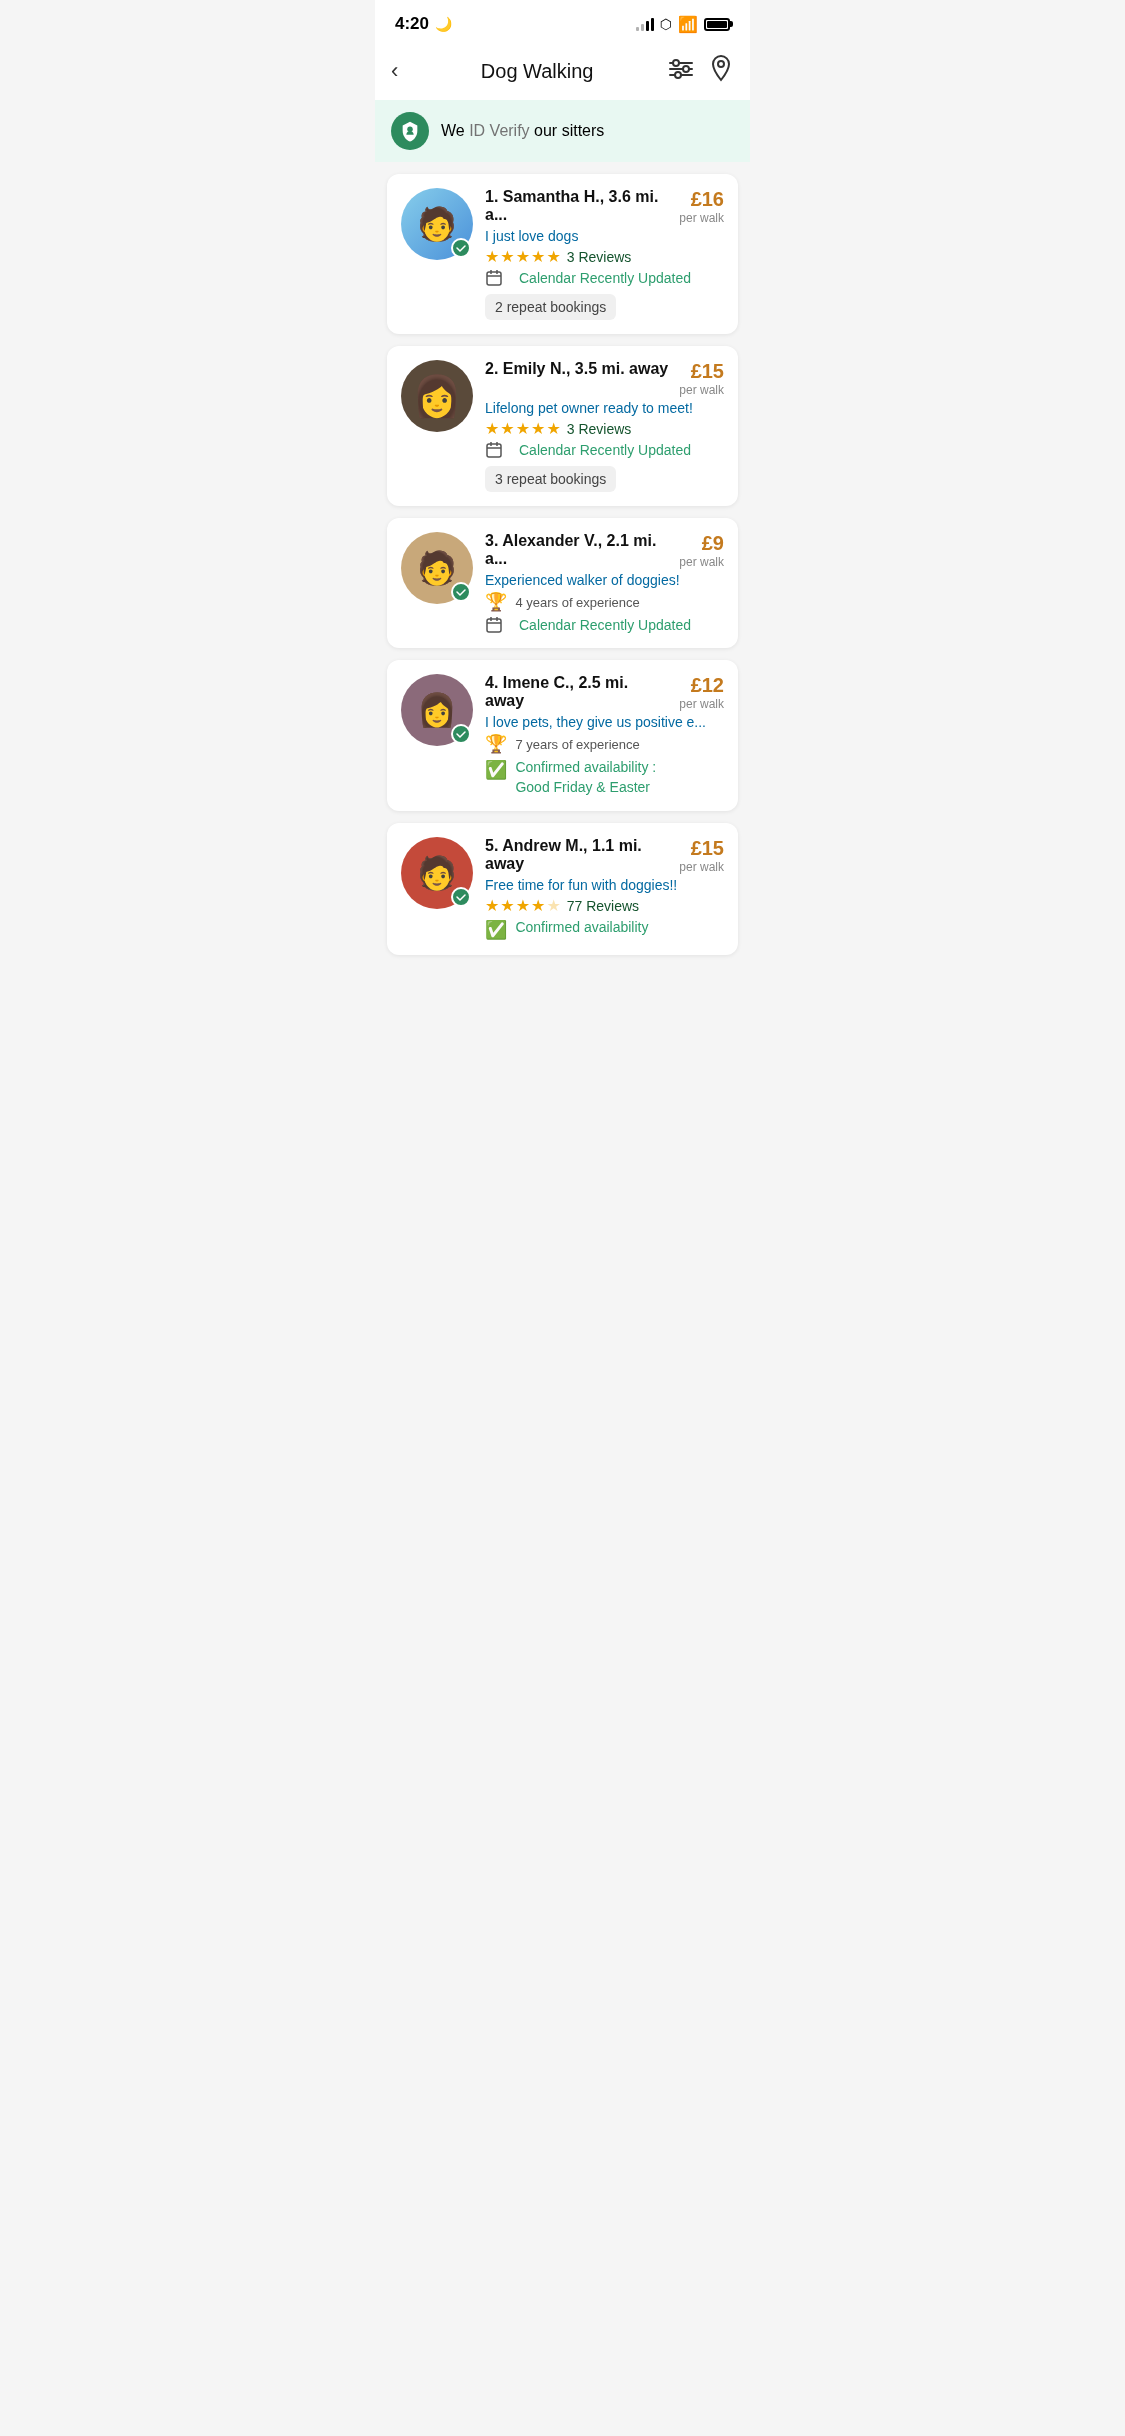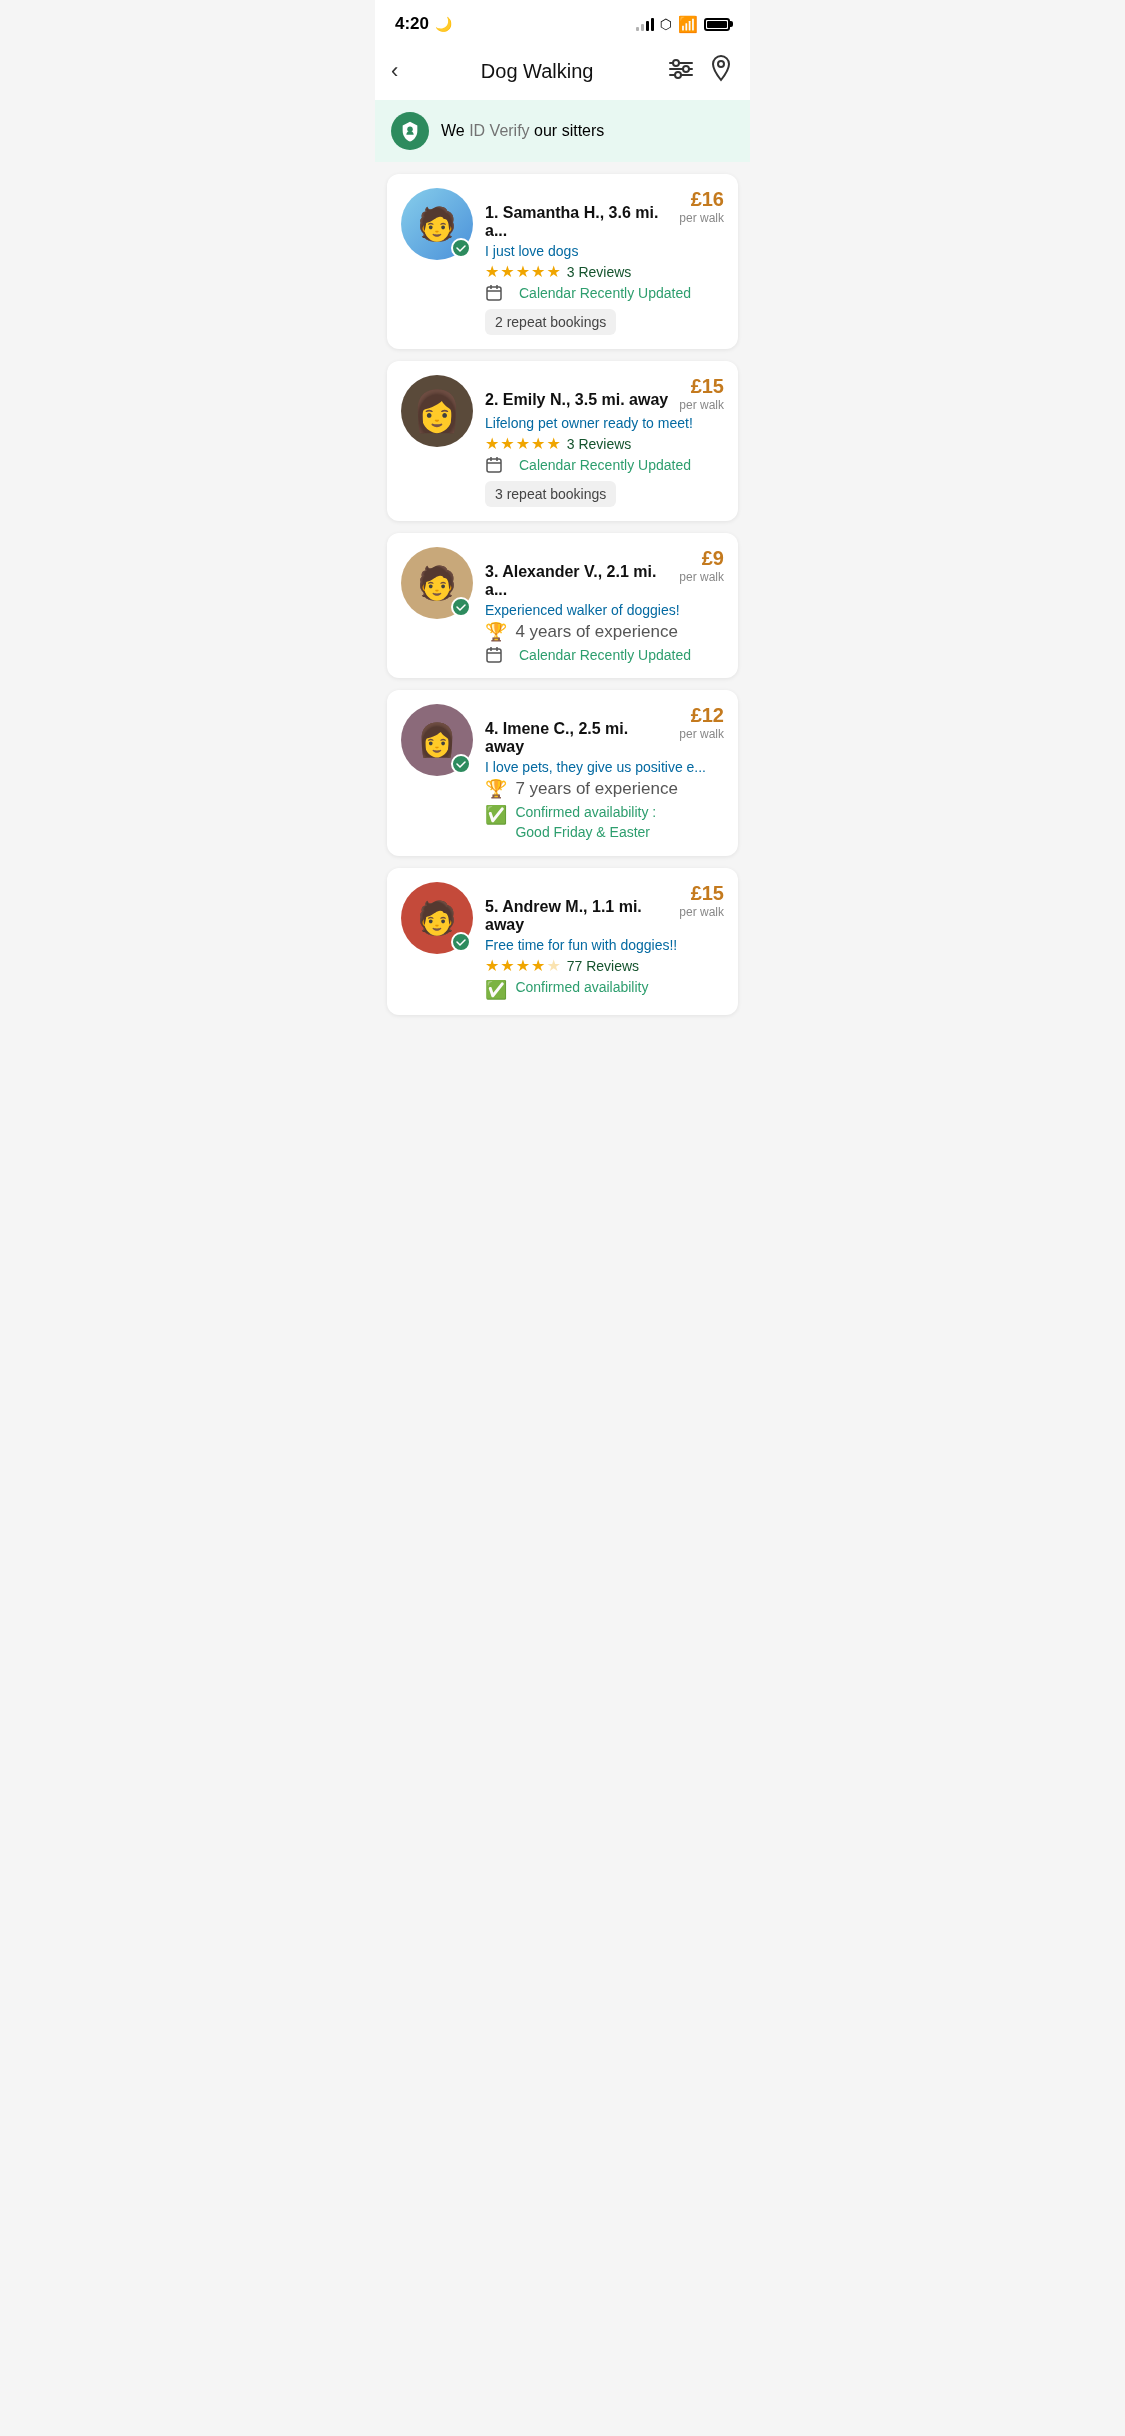--- a/index.html
+++ b/index.html
@@ -206,7 +206,6 @@
       color: #111;
       flex: 1;
       padding-right: 8px;
-      margin-top: 16px;
     }
     .sitter-price-block {
       text-align: right;

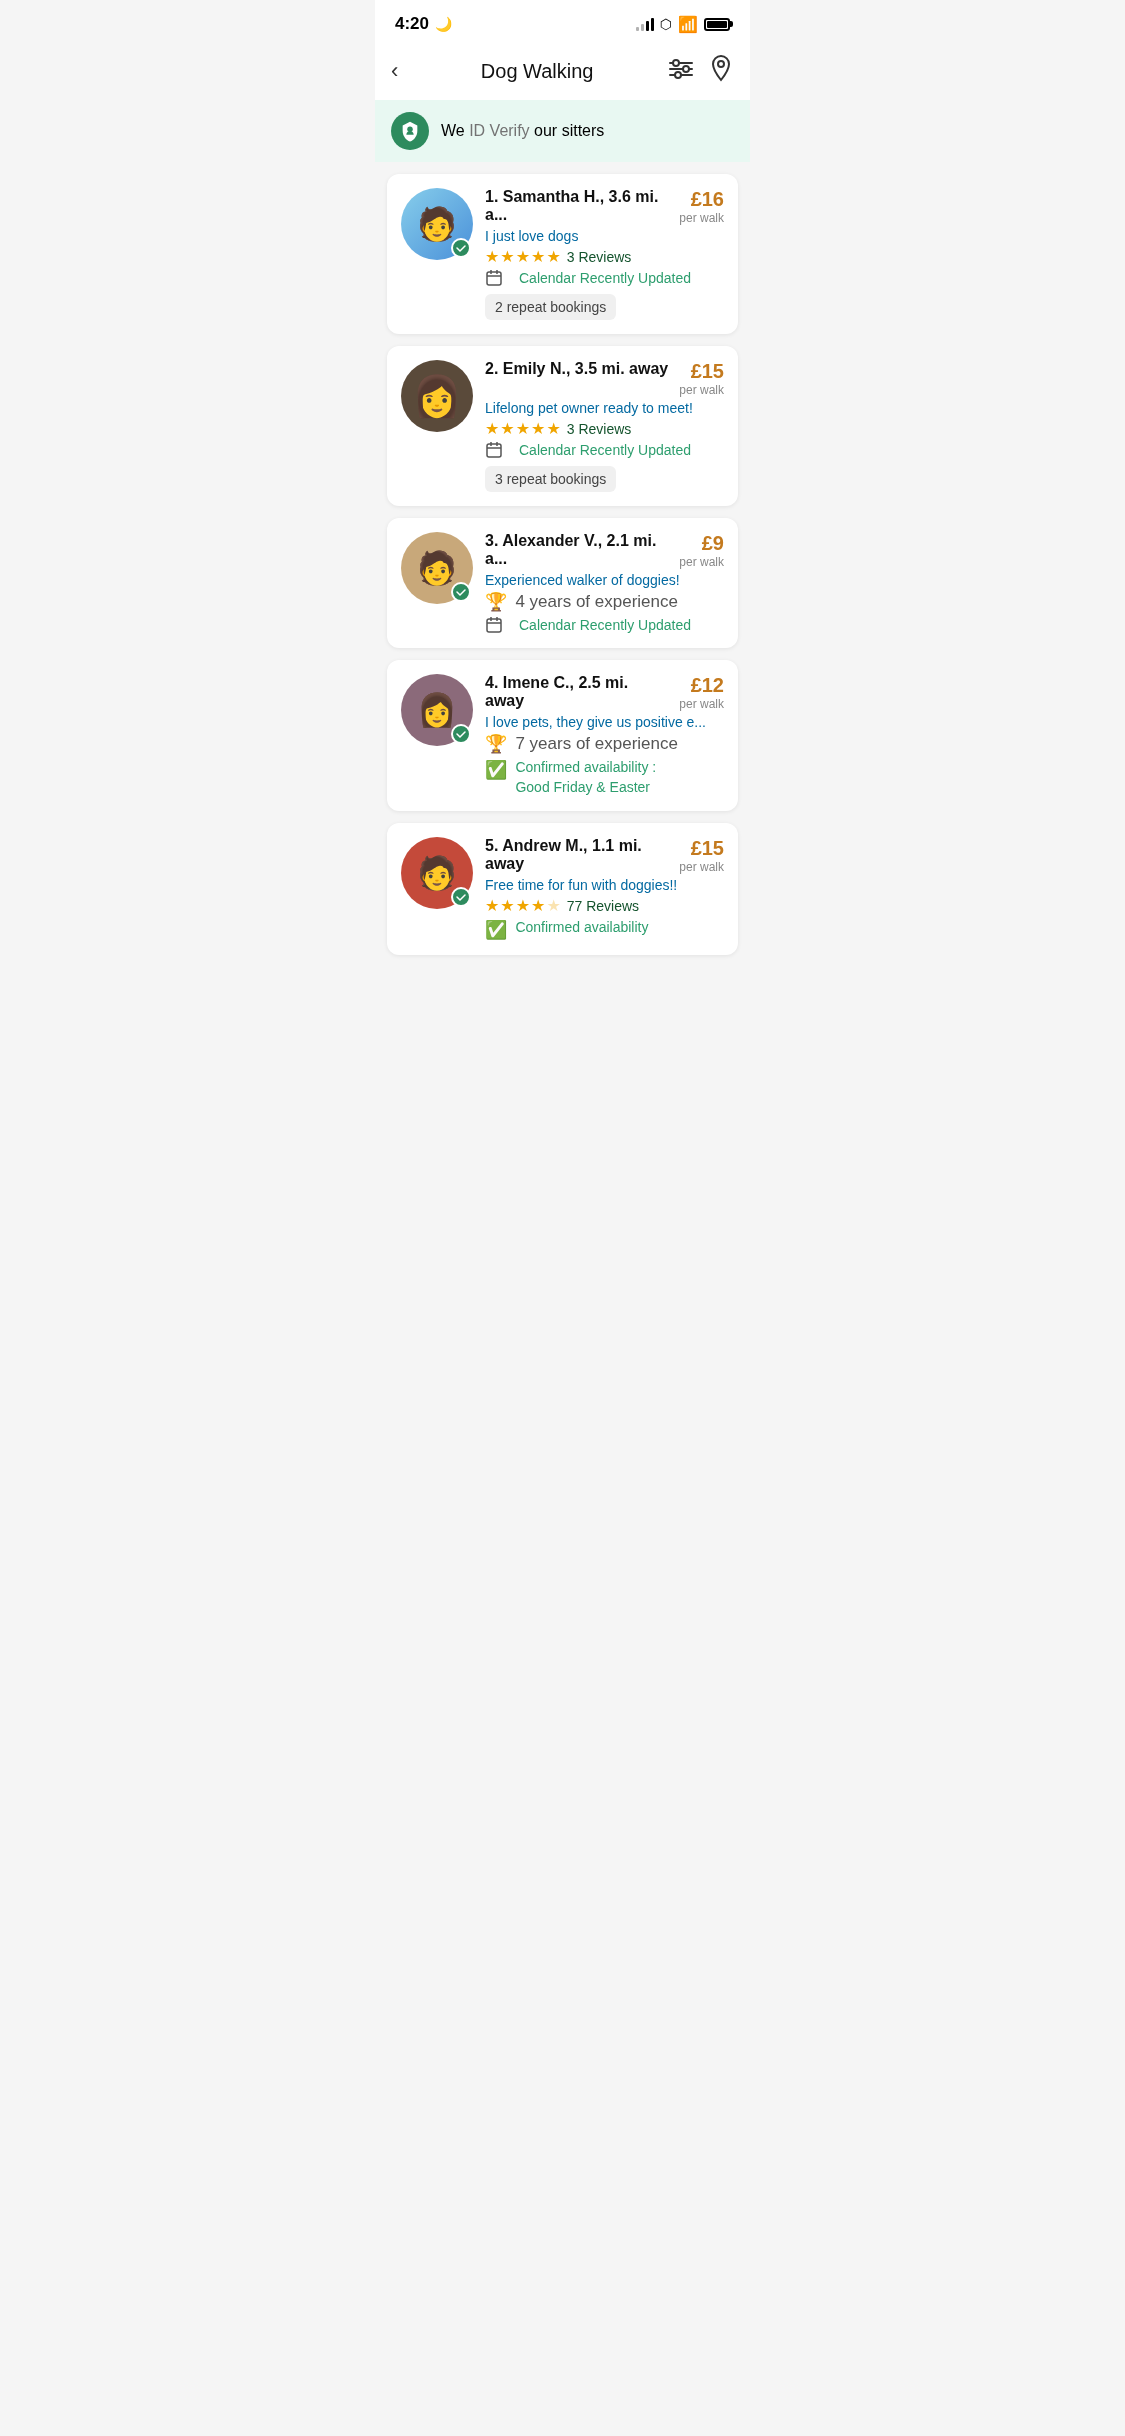--- a/index.html
+++ b/index.html
@@ -282,7 +282,7 @@
       color: #555;
     }
     .experience-text {
-      font-size: 17px;
+      font-size: 13px;
       color: #555;
     }
 

